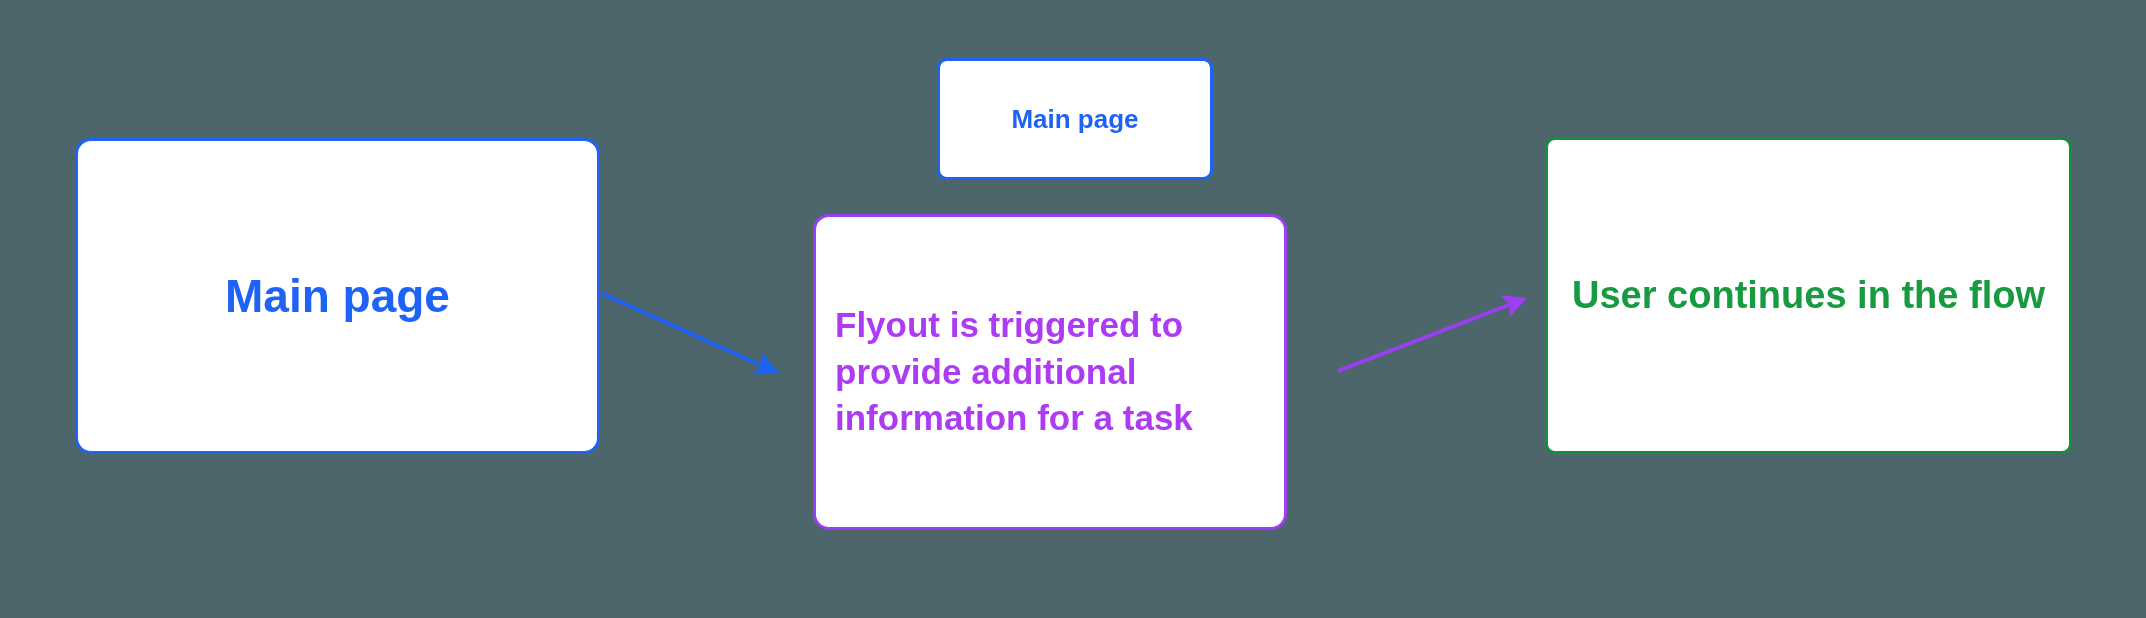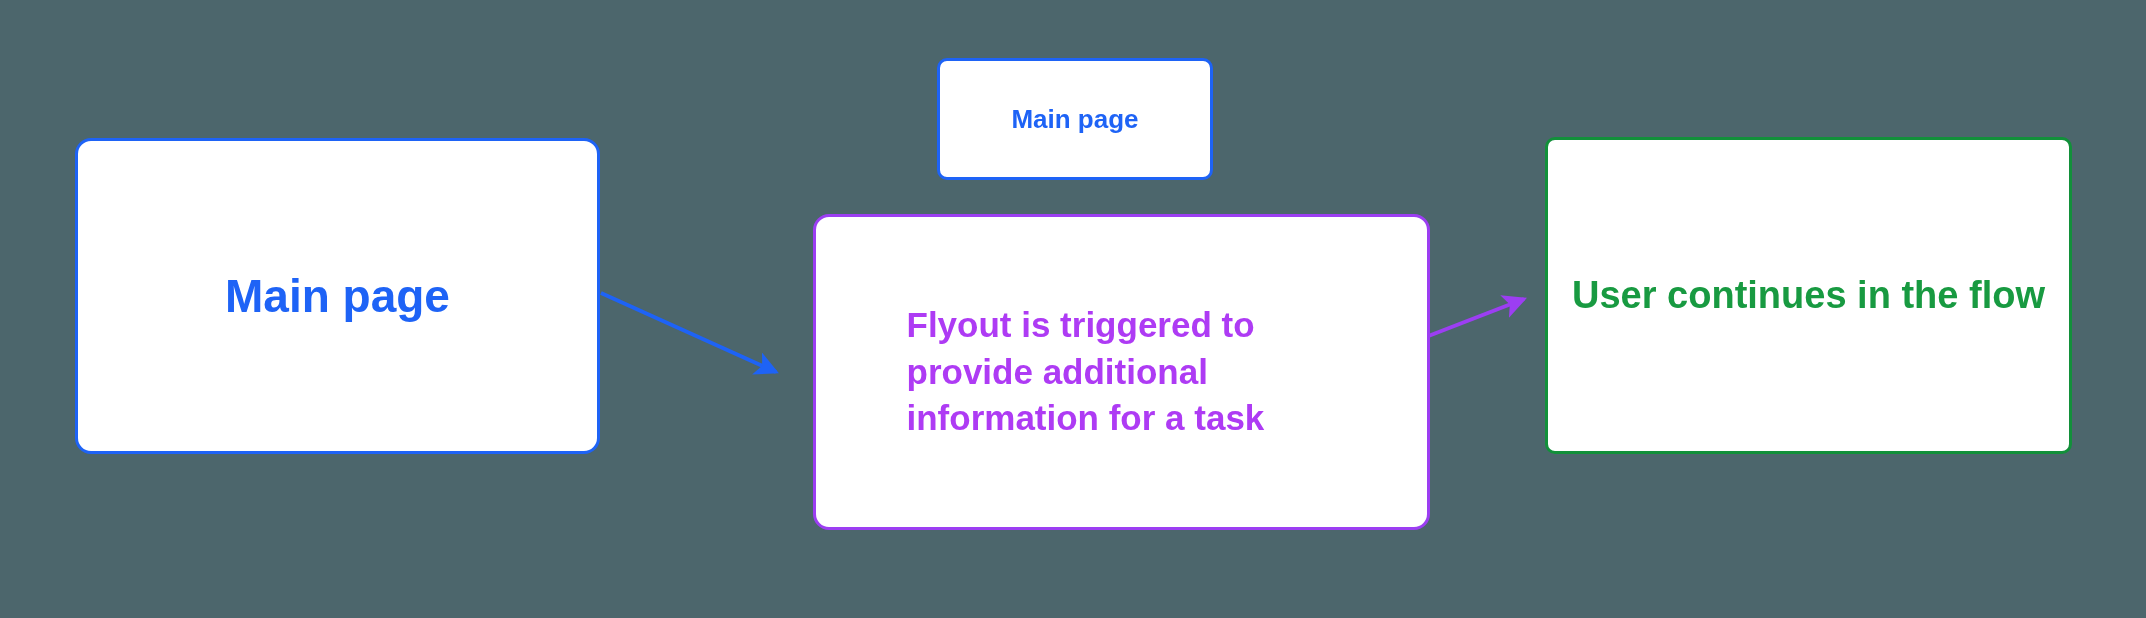--- a/index.html
+++ b/index.html
@@ -59,7 +59,7 @@
     font-size: 26px;
   }
   .node-flyout {
-    left: 813px; top: 214px; width: 617px; height: 316px;
+    left: 813px; top: 214px; width: 474px; height: 316px;
     border: 3px solid var(--c-purple-border);
     border-radius: 16px;
     color: var(--c-purple-text);

